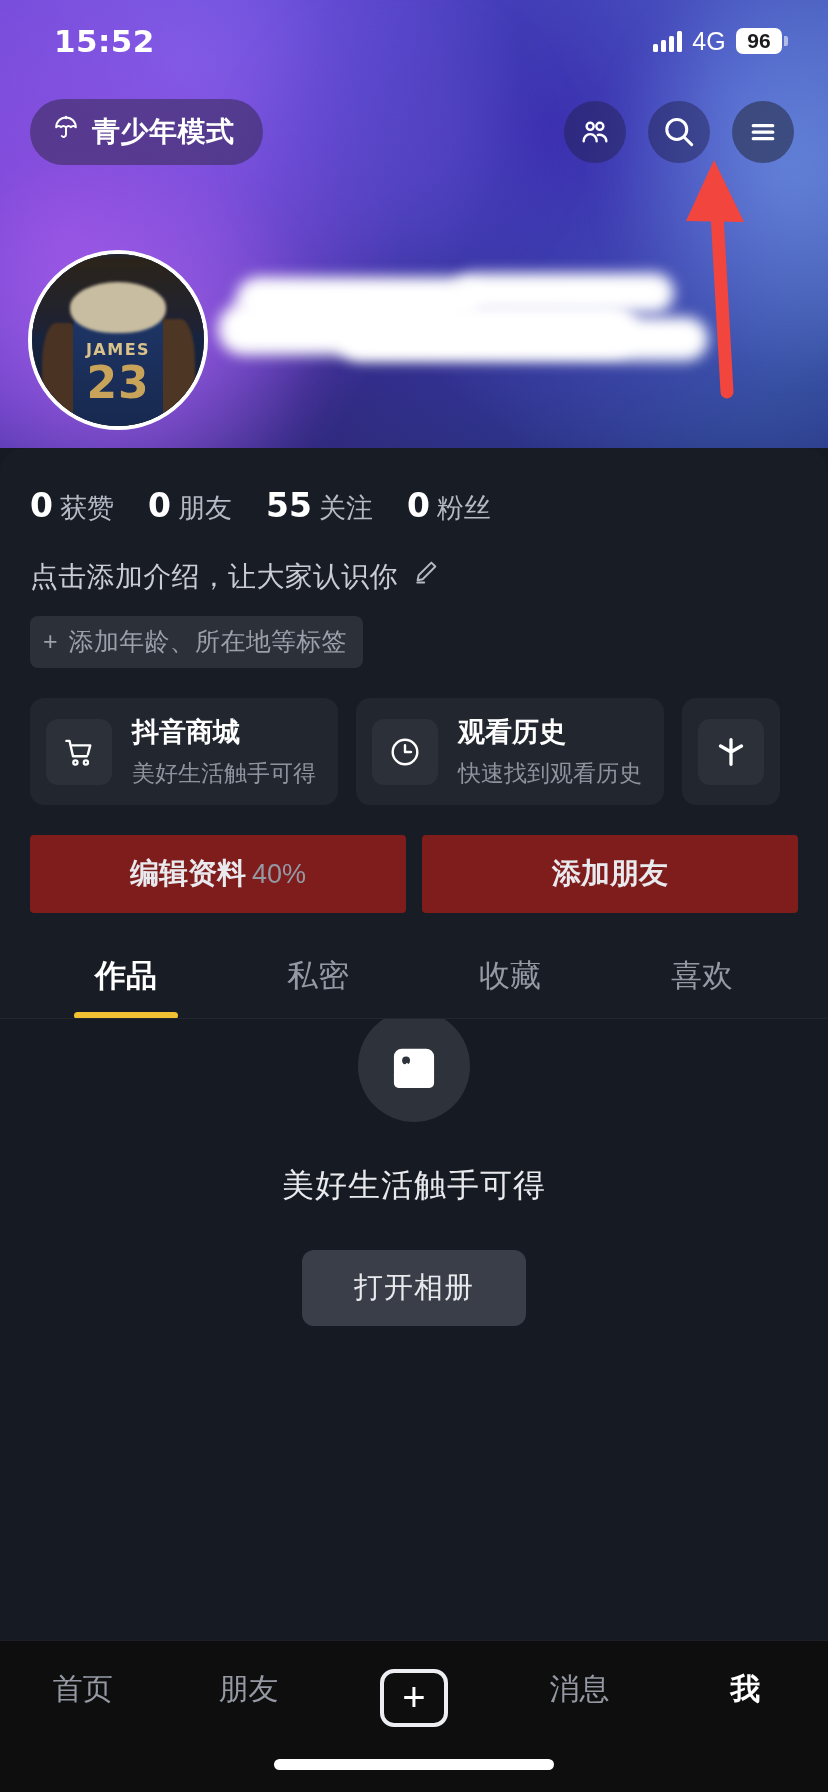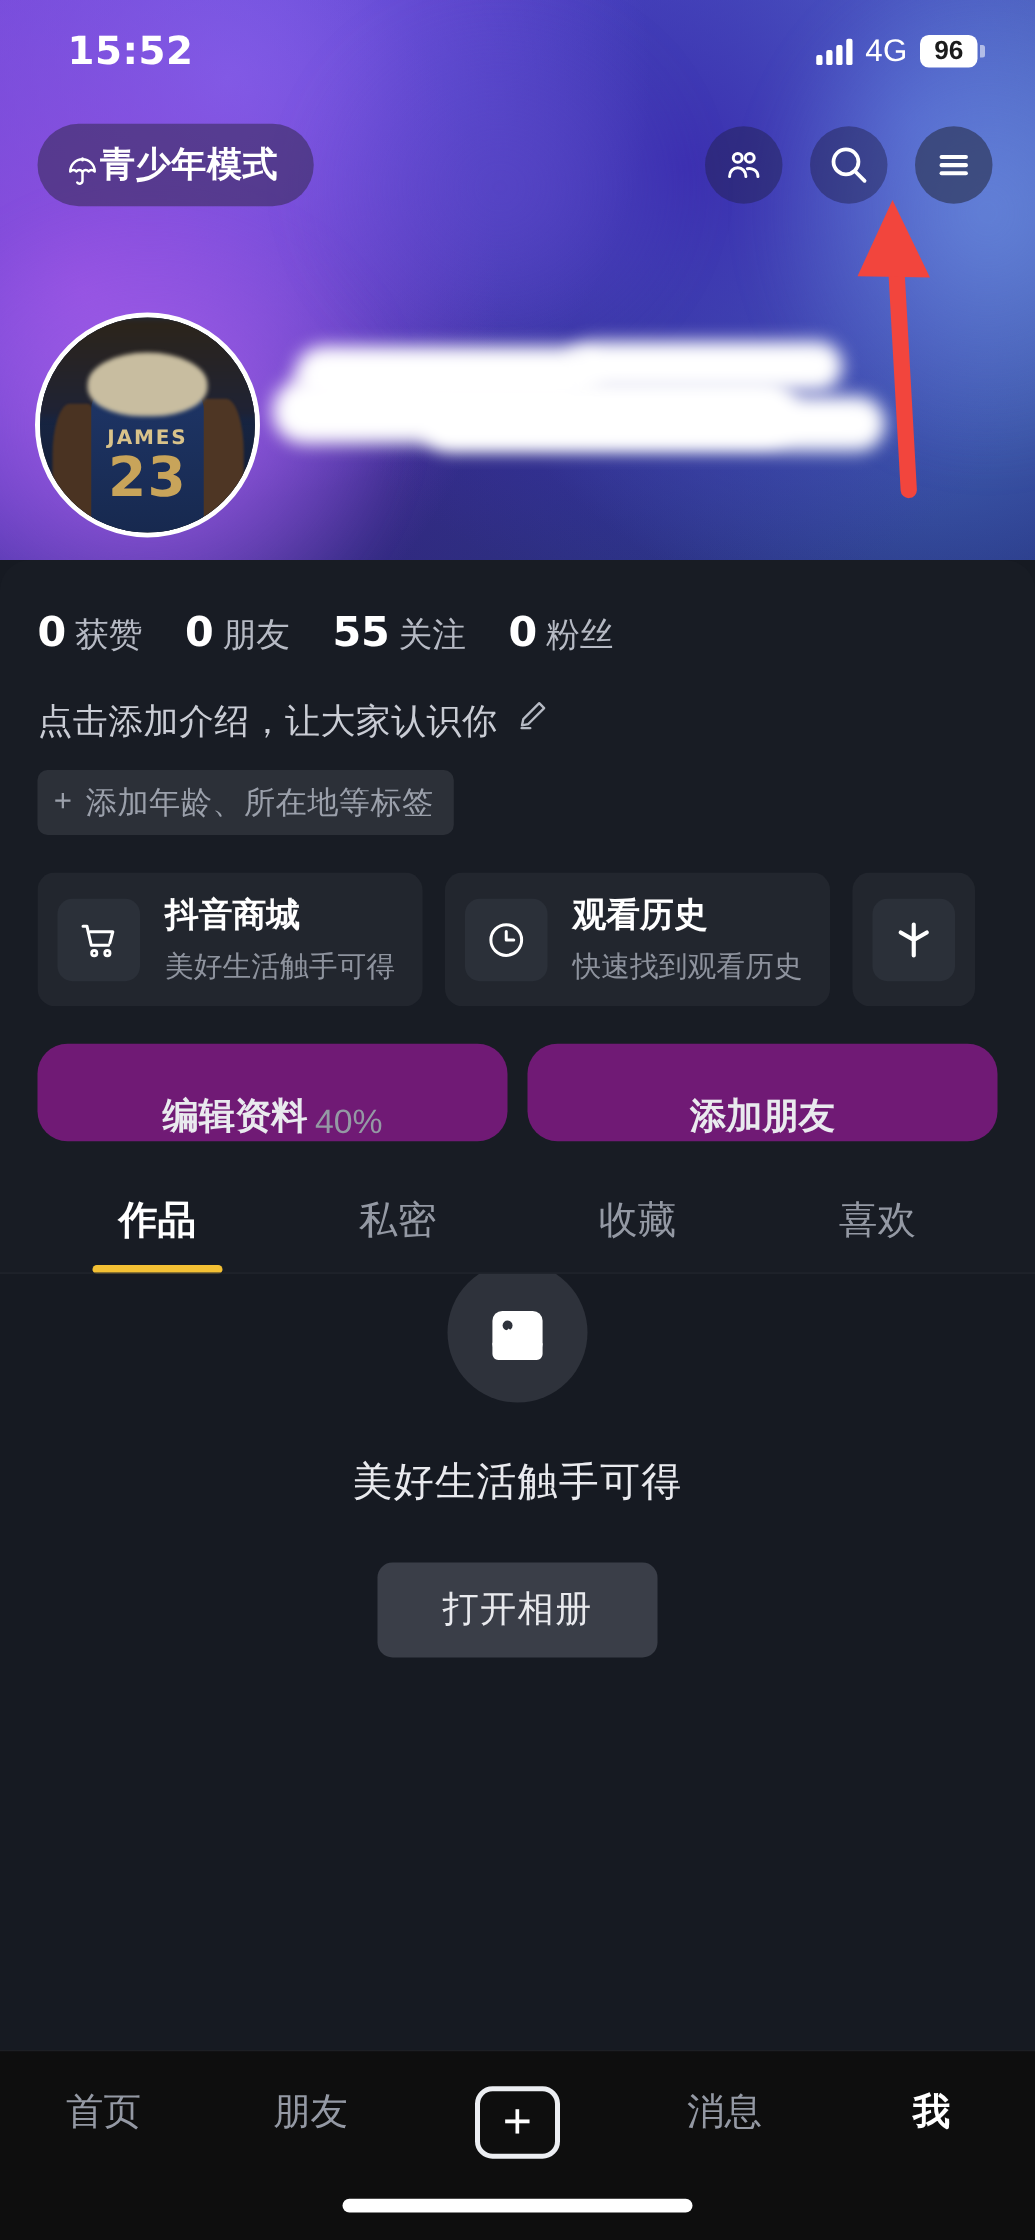--- a/index.html
+++ b/index.html
@@ -76,7 +76,7 @@
     padding:0 34px 0 30px; z-index:20;
   }
   .teen-pill {
-    display:flex; align-items:flex-end; 
+    display:flex; align-items:flex-start; gap:12px;
     background:rgba(60,45,95,.62);
     border-radius:36px; padding:14px 28px 14px 22px;
   }

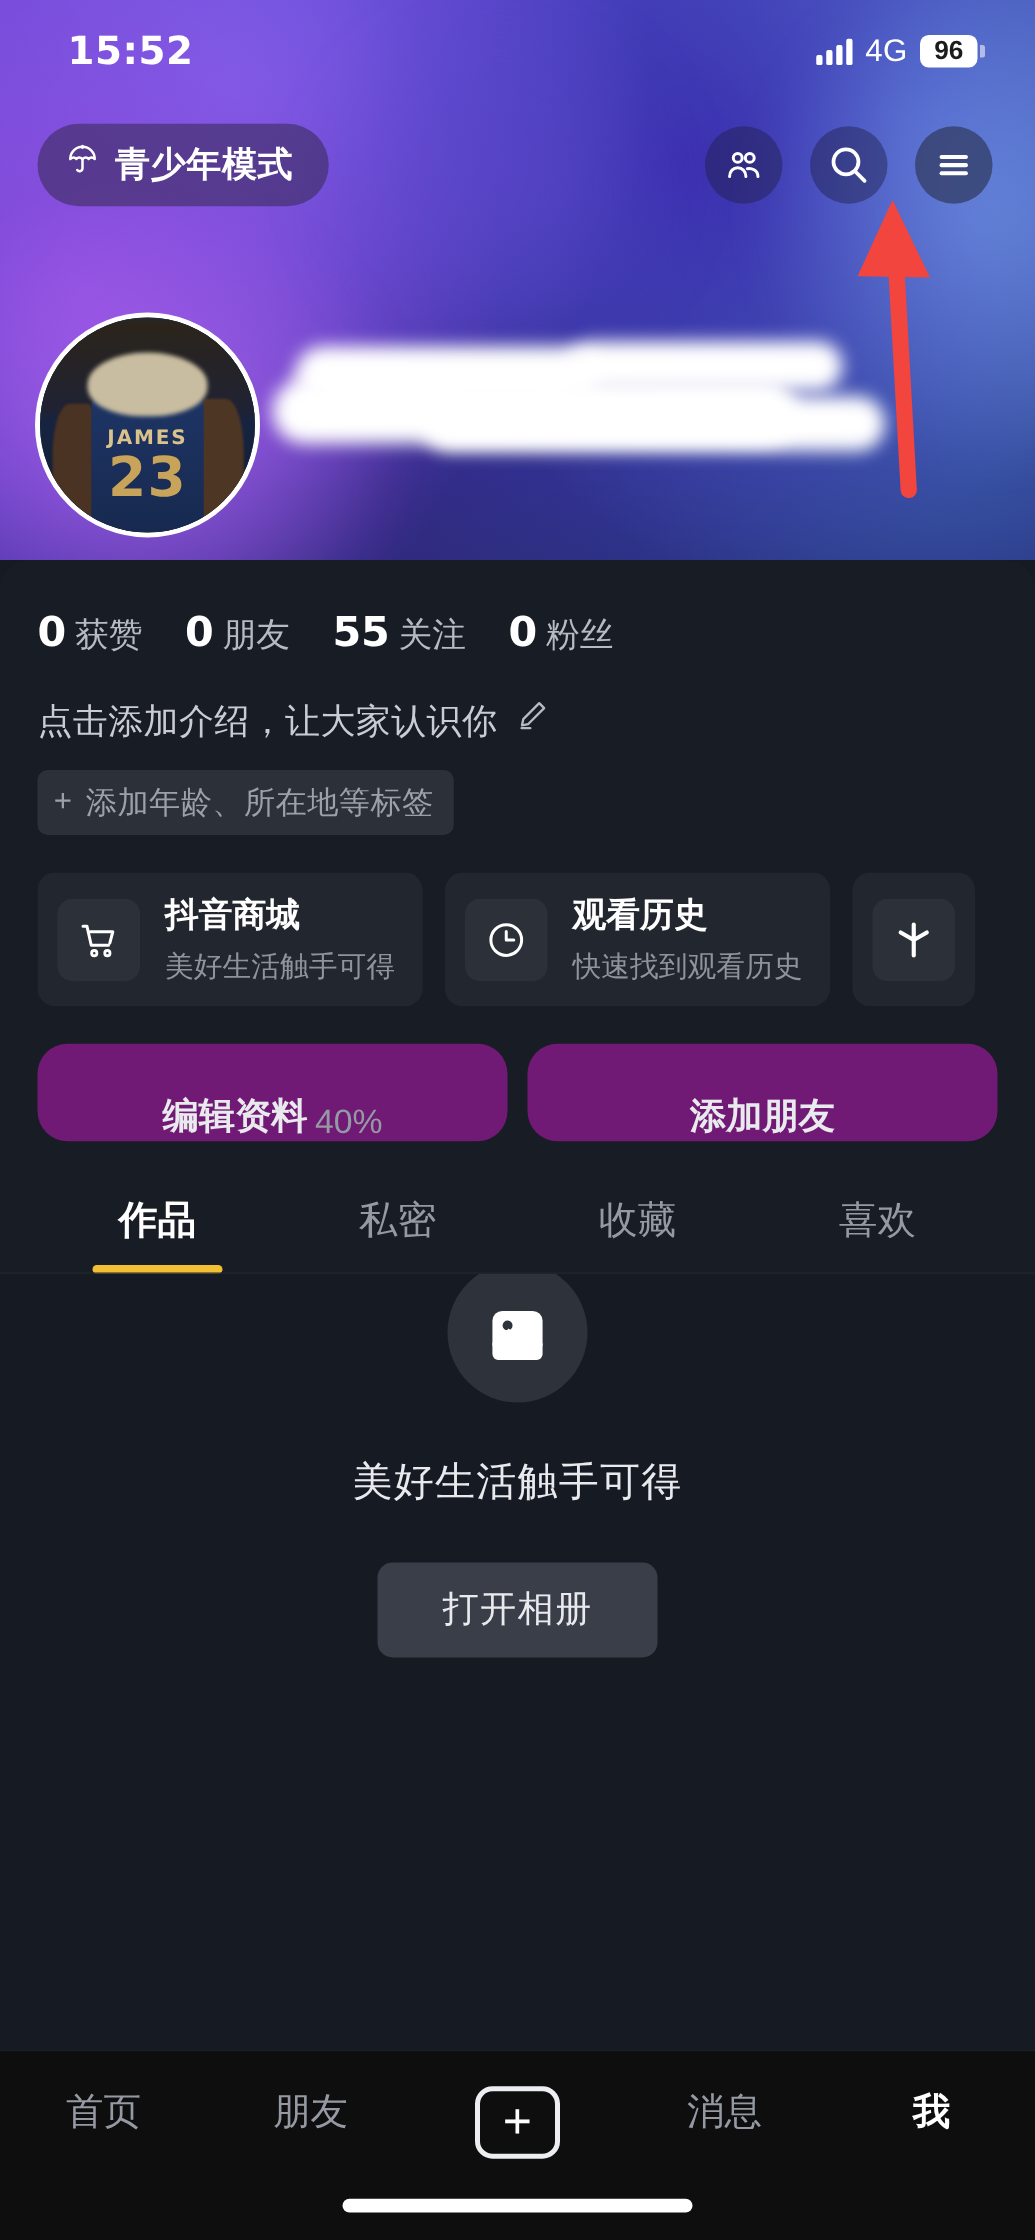--- a/index.html
+++ b/index.html
@@ -177,8 +177,8 @@
 
   .actions { display:flex; gap:16px; margin-top:30px; }
   .act-btn {
-    flex:1; background:#701a75; border-radius:24px;
-    height:78px; display:flex; align-items:flex-end; justify-content:center; gap:6px;
+    flex:1; background:#7f1d1d; border-radius:4px;
+    height:78px; display:flex; align-items:center; justify-content:center; gap:6px;
   }
   .act-main { font-size:29px; font-weight:600; color:#e9eaee; }
   .act-pct { font-size:27px; color:#9499a4; }

